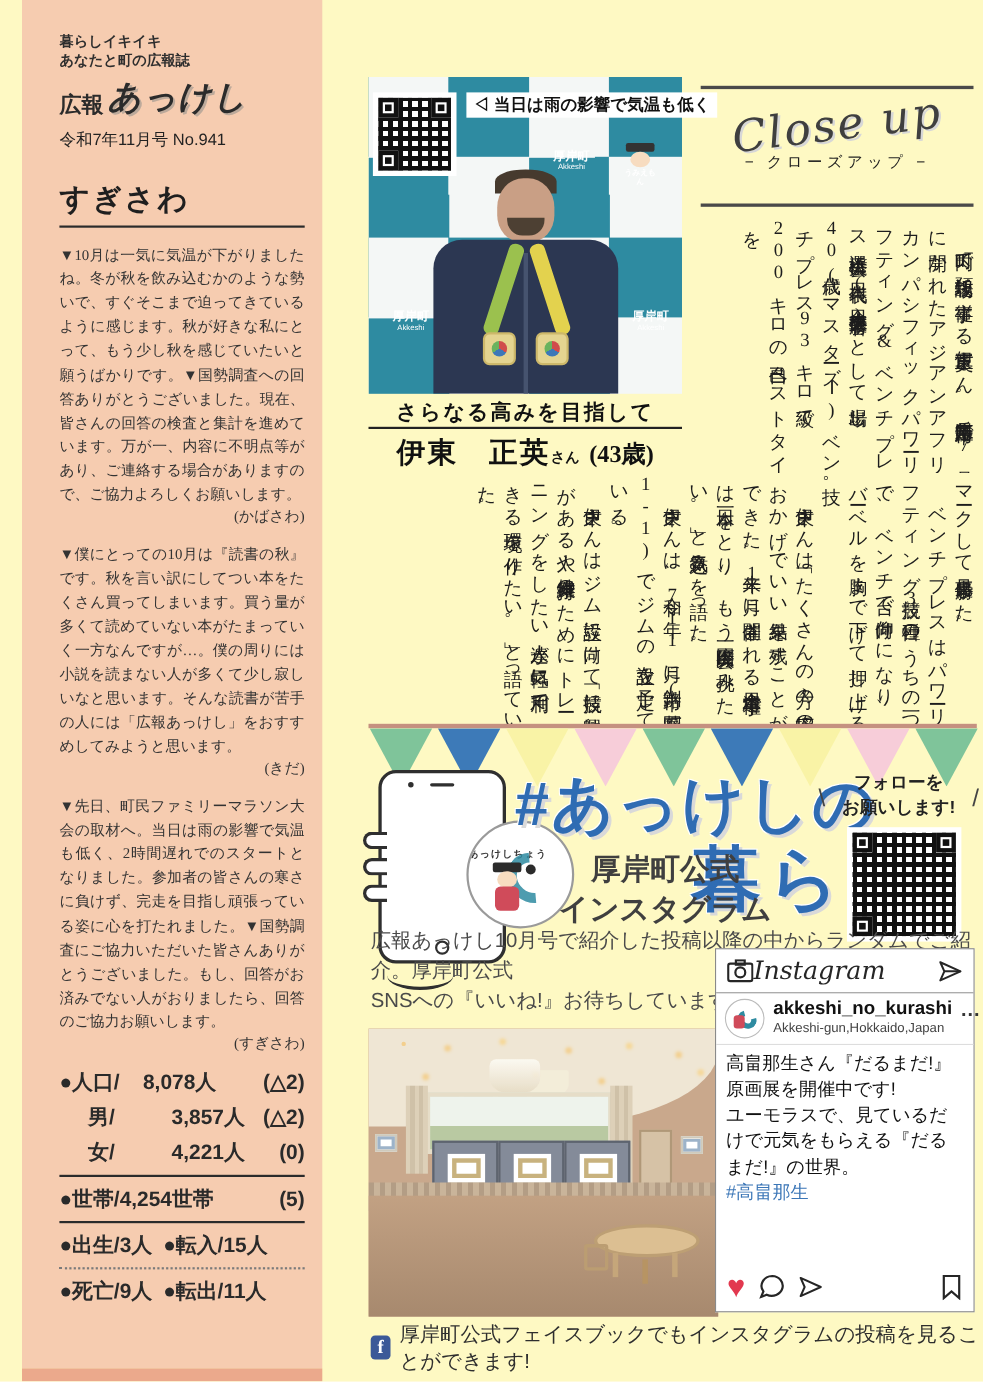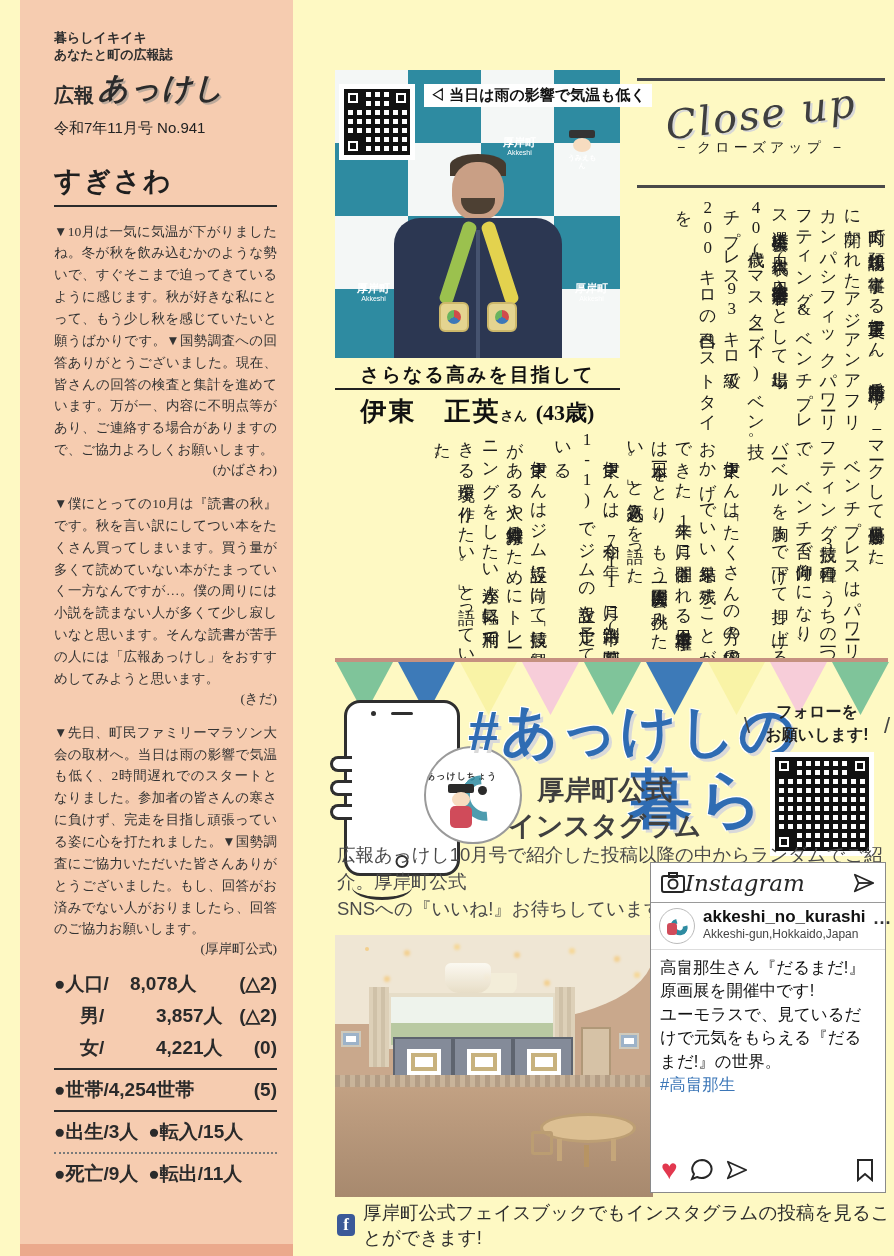--- a/index.html
+++ b/index.html
@@ -212,7 +212,7 @@
     <p class="note-para">▼僕にとっての10月は『読書の秋』です。秋を言い訳にしてつい本をたくさん買ってしまいます。買う量が多くて読めていない本がたまっていく一方なんですが…。僕の周りには小説を読まない人が多くて少し寂しいなと思います。そんな読書が苦手の人には「広報あっけし」をおすすめしてみようと思います。</p>
     <div class="note-sig">(きだ)</div>
     <p class="note-para">▼先日、町民ファミリーマラソン大会の取材へ。当日は雨の影響で気温も低く、2時間遅れでのスタートとなりました。参加者の皆さんの寒さに負けず、完走を目指し頑張っている姿に心を打たれました。▼国勢調査にご協力いただいた皆さんありがとうございました。もし、回答がお済みでない人がおりましたら、回答のご協力お願いします。</p>
-    <div class="note-sig">(厚岸町公式)</div>
+    <div class="note-sig">(すぎさわ)</div>
 
     <div class="pop-rows">
       <div class="pop-row">

